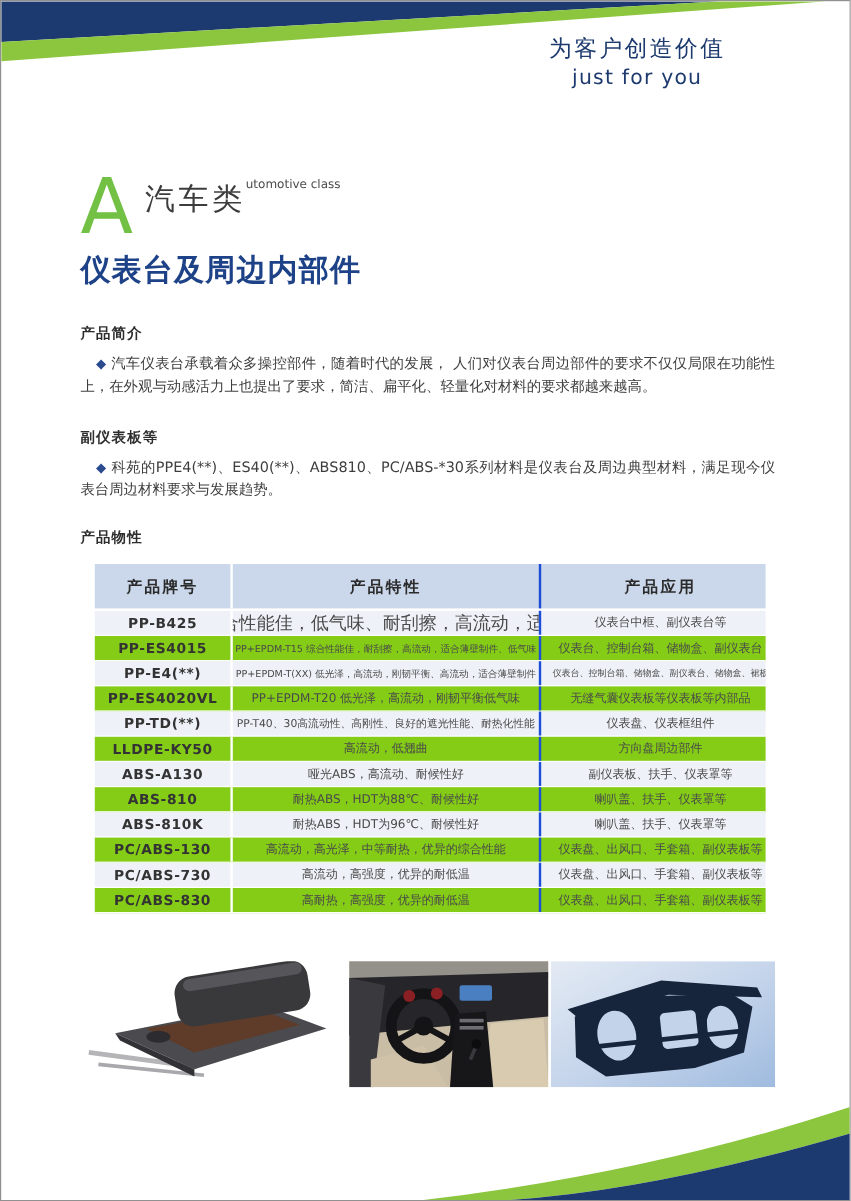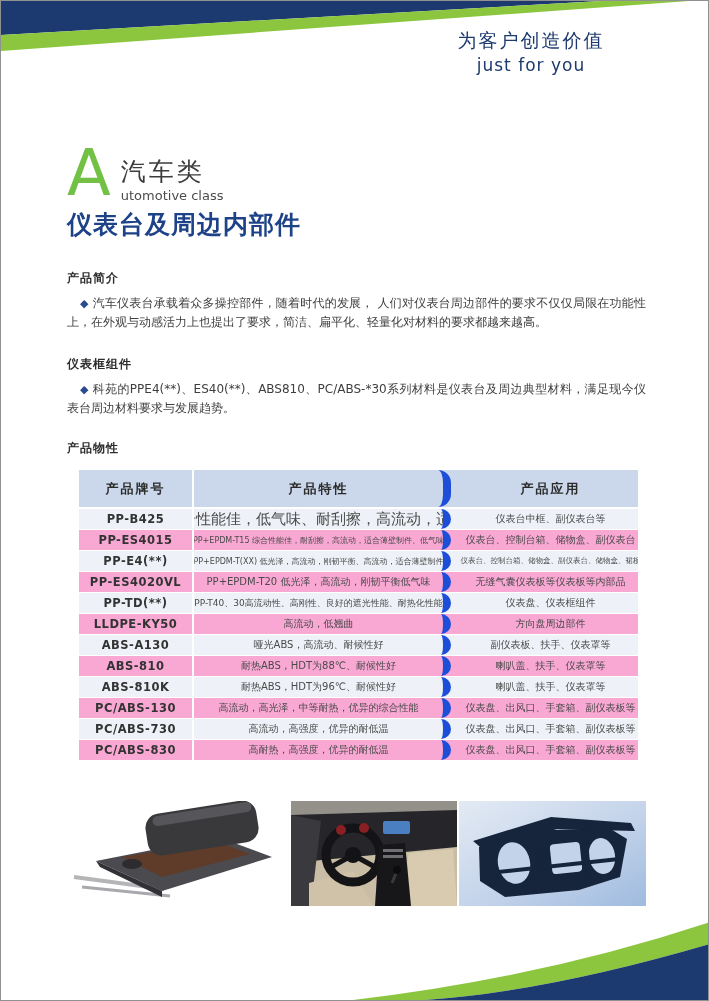--- a/index.html
+++ b/index.html
@@ -13,7 +13,7 @@
   
   .category{position:absolute;top:144px;left:66px;display:flex;align-items:flex-start;}
   .cat-letter{font-size:64px;line-height:56px;color:#72c044;}
-  .cat-text{margin-left:10px;height:54px;display:flex;flex-direction:column;justify-content:flex-end;padding-top:4px;}
+  .cat-text{margin-left:10px;height:54px;display:flex;flex-direction:row;justify-content:flex-start;padding-top:4px;}
   .cat-cn{font-size:25px;color:#3c3c3c;letter-spacing:3px;}
   .cat-en{font-size:13px;color:#4c4c4c;}
   .page-title{position:absolute;top:207px;left:66px;font-size:25px;font-weight:bold;color:#1d4287;letter-spacing:1px;}

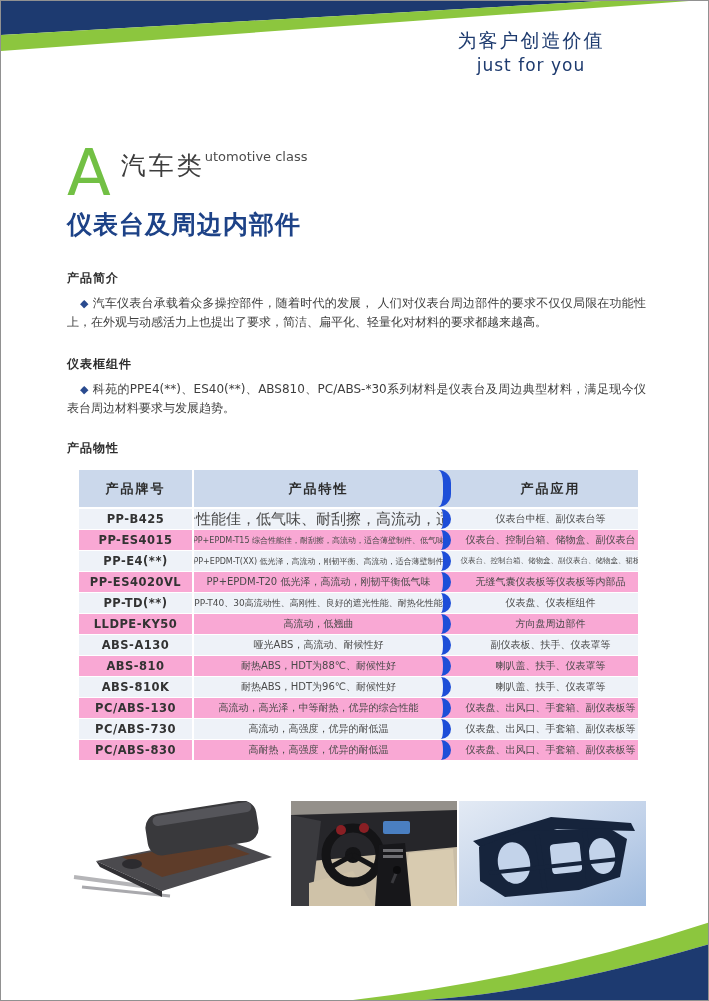--- a/index.html
+++ b/index.html
@@ -15,7 +15,7 @@
   .cat-letter{font-size:64px;line-height:56px;color:#72c044;}
   .cat-text{margin-left:10px;height:54px;display:flex;flex-direction:row;justify-content:flex-start;padding-top:4px;}
   .cat-cn{font-size:25px;color:#3c3c3c;letter-spacing:3px;}
-  .cat-en{font-size:13px;color:#4c4c4c;}
+  .cat-en{font-size:10px;color:#4c4c4c;}
   .page-title{position:absolute;top:207px;left:66px;font-size:25px;font-weight:bold;color:#1d4287;letter-spacing:1px;}
   
   .sec-heading{position:absolute;left:66px;font-size:12px;color:#2d2d2d;font-weight:600;letter-spacing:1px;}

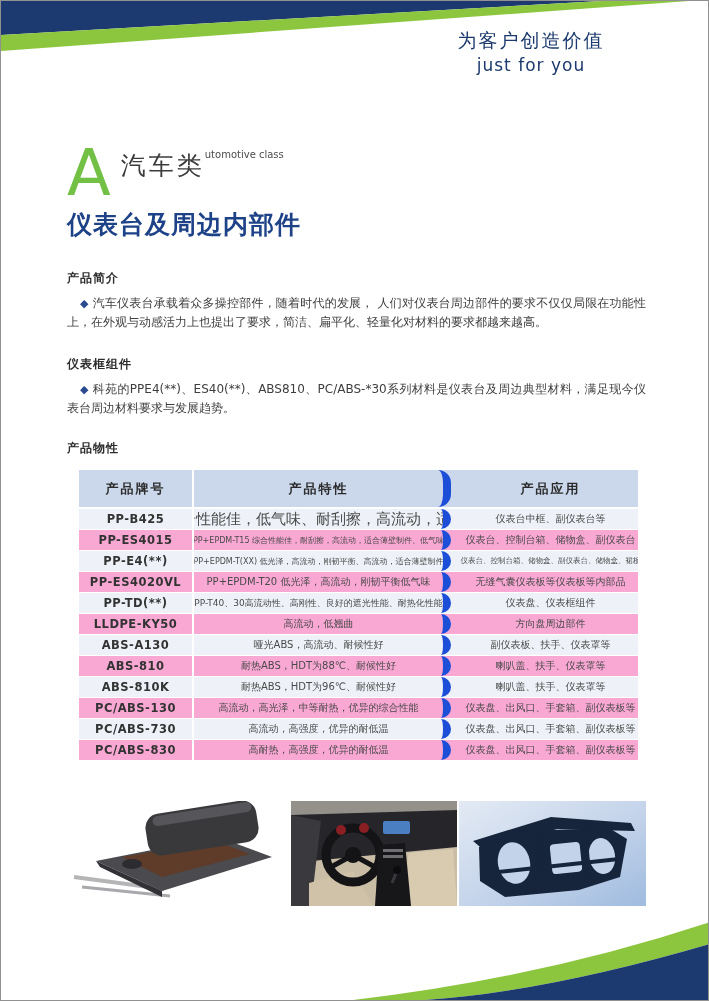--- a/index.html
+++ b/index.html
@@ -74,7 +74,7 @@
   <div class="sec-heading h-intro">产品简介</div>
   <p class="sec-text t-intro"><span class="bullet">◆</span><span>汽车仪表台承载着众多操控部件，随着时代的发展， 人们对仪表台周边部件的要求不仅仅局限在功能性上，在外观与动感活力上也提出了要求，简洁、扁平化、轻量化对材料的要求都越来越高。</span></p>
 
-  <div class="sec-heading h-features">仪表框组件</div>
+  <div class="sec-heading h-features">副仪表板等</div>
   <p class="sec-text t-features"><span class="bullet">◆</span><span>科苑的PPE4(**)、ES40(**)、ABS810、PC/ABS-*30系列材料是仪表台及周边典型材料，满足现今仪表台周边材料要求与发展趋势。</span></p>
 
   <div class="sec-heading h-properties">产品物性</div>

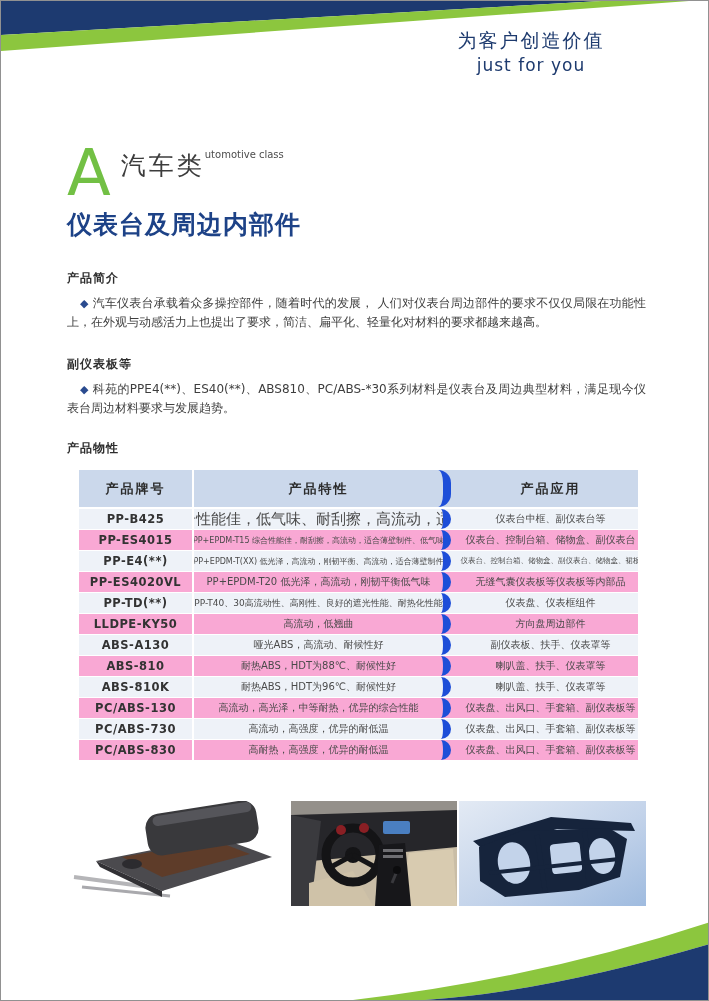--- a/index.html
+++ b/index.html
@@ -30,7 +30,7 @@
   .t-hcell{display:flex;align-items:center;justify-content:center;font-size:13px;font-weight:bold;
            color:#2b2b2b;letter-spacing:2px;}
   .c0{width:115px;border-right:2px solid #fff;box-sizing:border-box;}
-  .c1{width:257px;border-right:8px solid #1d4ed8;box-sizing:border-box;border-radius:13px;}
+  .c1{width:257px;border-right:2px solid #1d4ed8;box-sizing:border-box;}
   .c2{width:187px;box-sizing:border-box;padding-left:12px;}
   .t-row{display:flex;height:21px;border-bottom:1px solid #fff;box-sizing:border-box;}
   .t-row.odd{background:#eef2f8;}

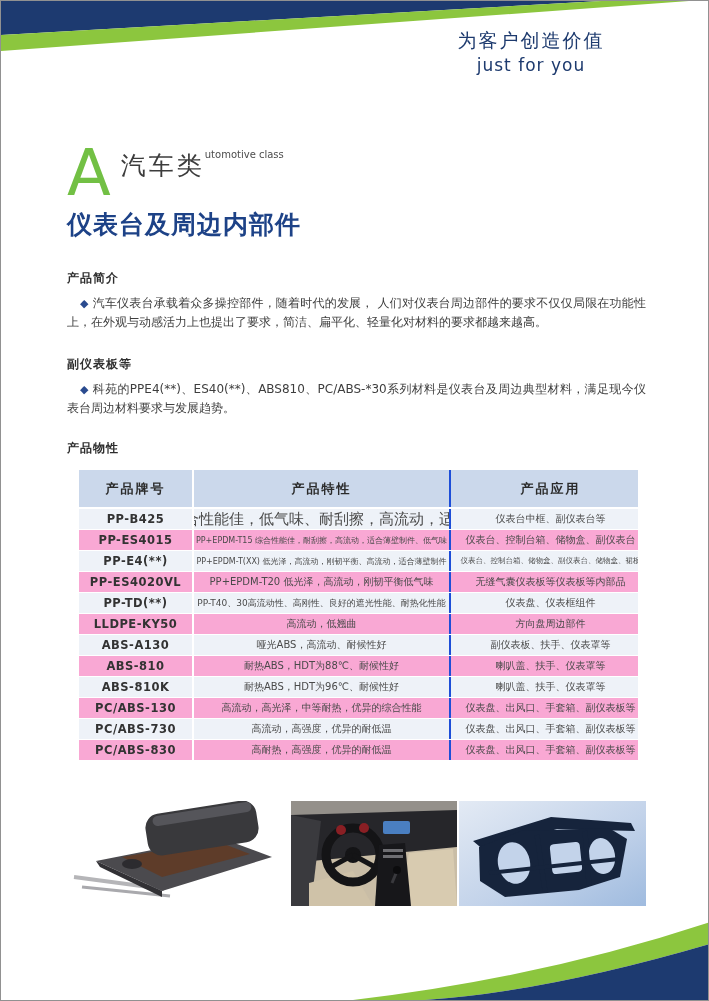--- a/index.html
+++ b/index.html
@@ -34,7 +34,7 @@
   .c2{width:187px;box-sizing:border-box;padding-left:12px;}
   .t-row{display:flex;height:21px;border-bottom:1px solid #fff;box-sizing:border-box;}
   .t-row.odd{background:#eef2f8;}
-  .t-row.even{background:#f9a8d4;justify-content:flex-end;}
+  .t-row.even{background:#84cc16;justify-content:flex-end;}
   .t-cell{display:flex;align-items:center;justify-content:center;white-space:nowrap;overflow:hidden;}
   .cell-code{font-size:11.5px;font-weight:bold;color:#333;letter-spacing:.5px;}
   .cell-feature,.cell-app{font-size:10px;color:#4a4a4a;}

